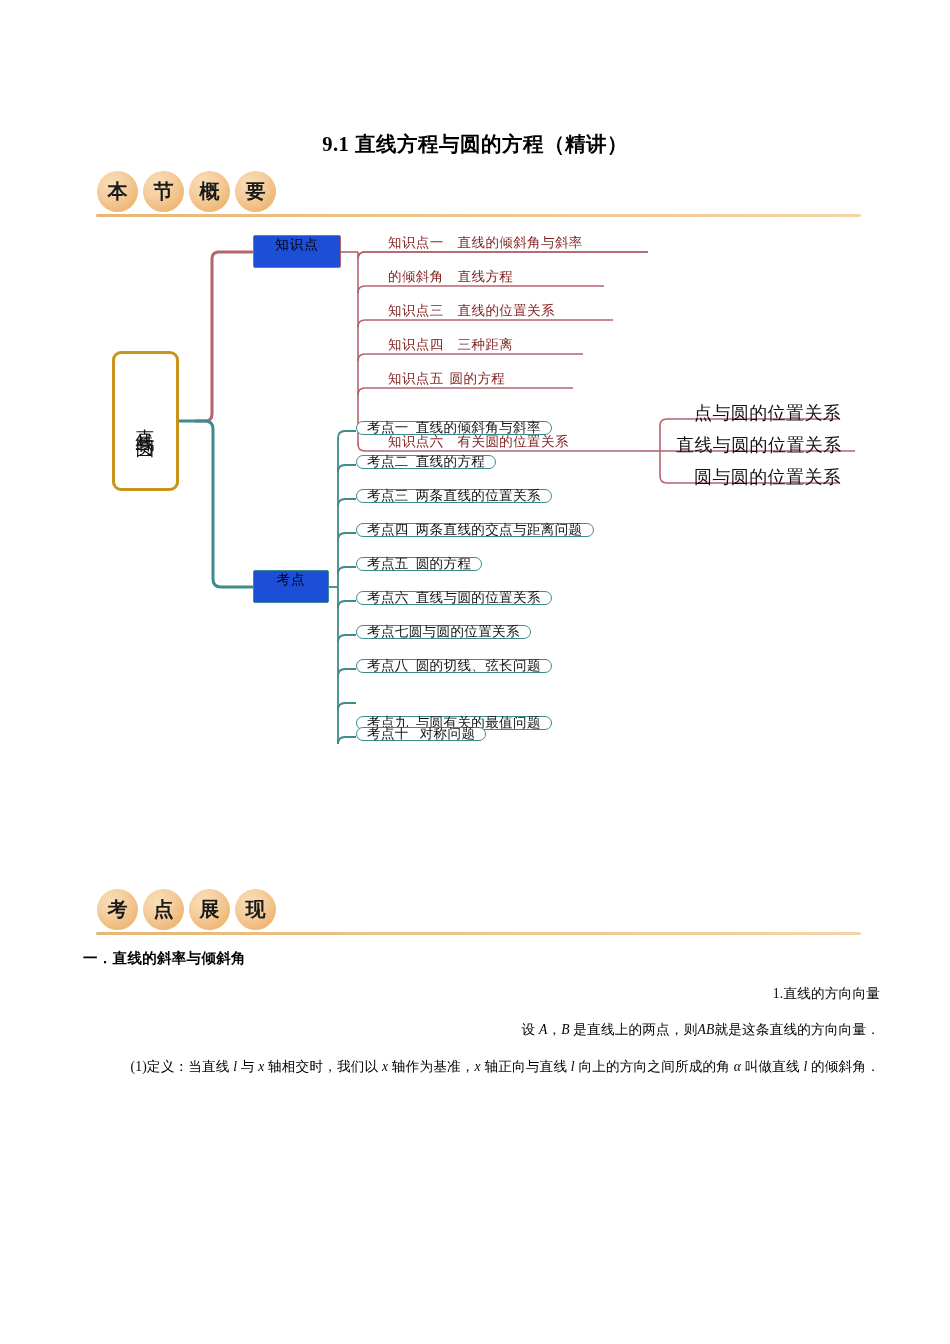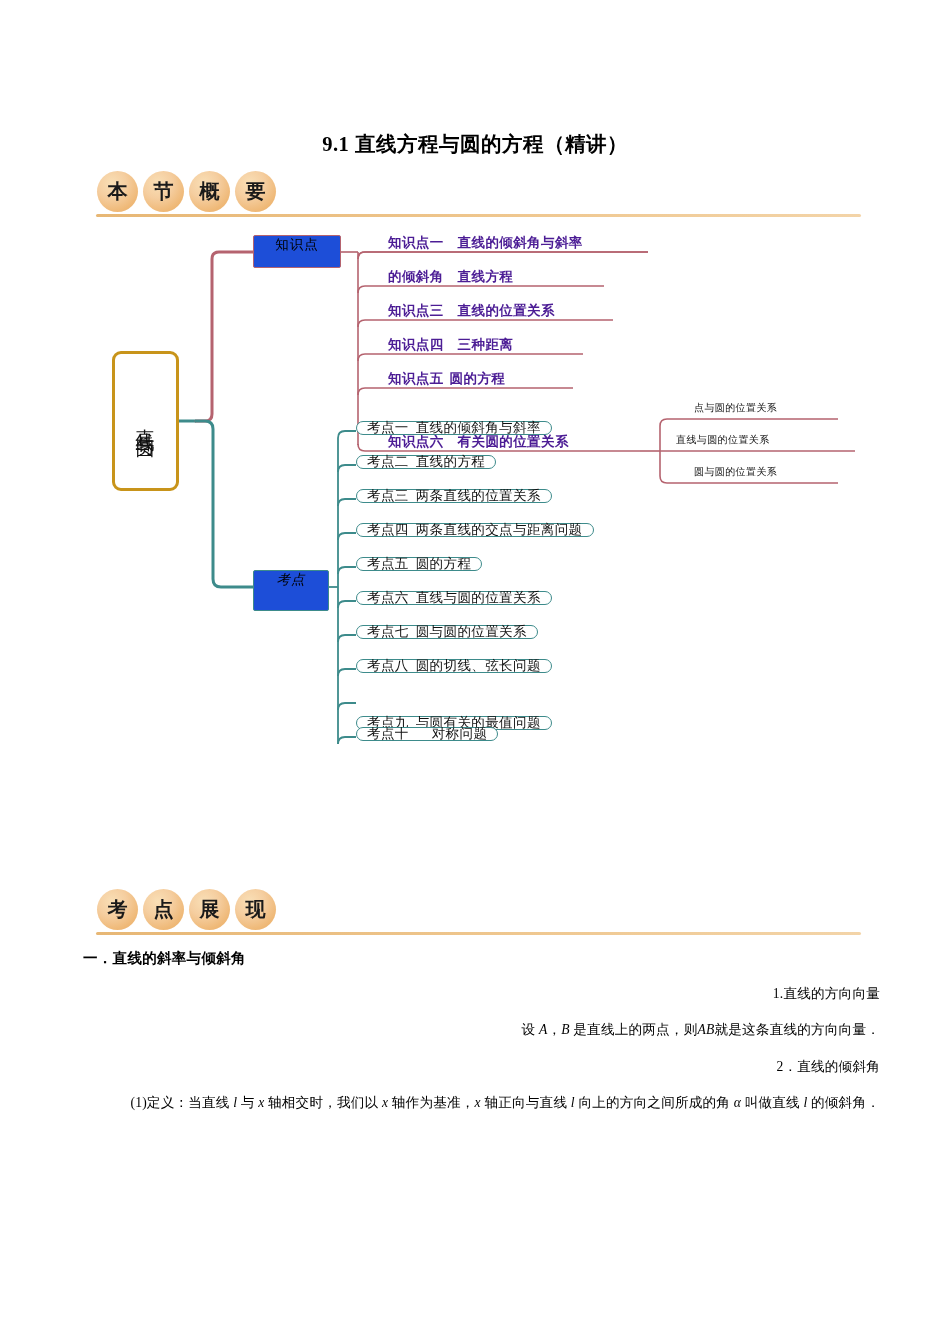--- a/index.html
+++ b/index.html
@@ -121,9 +121,8 @@
   
   .kleaf {
     font-size: 13.5px;
-    color: #4c1d95;
+    color: #7f1d1d;
     letter-spacing: 0.4px;
-    font-weight: bold;
   }
   .kleaf .kno { margin-right: 14px; }
 

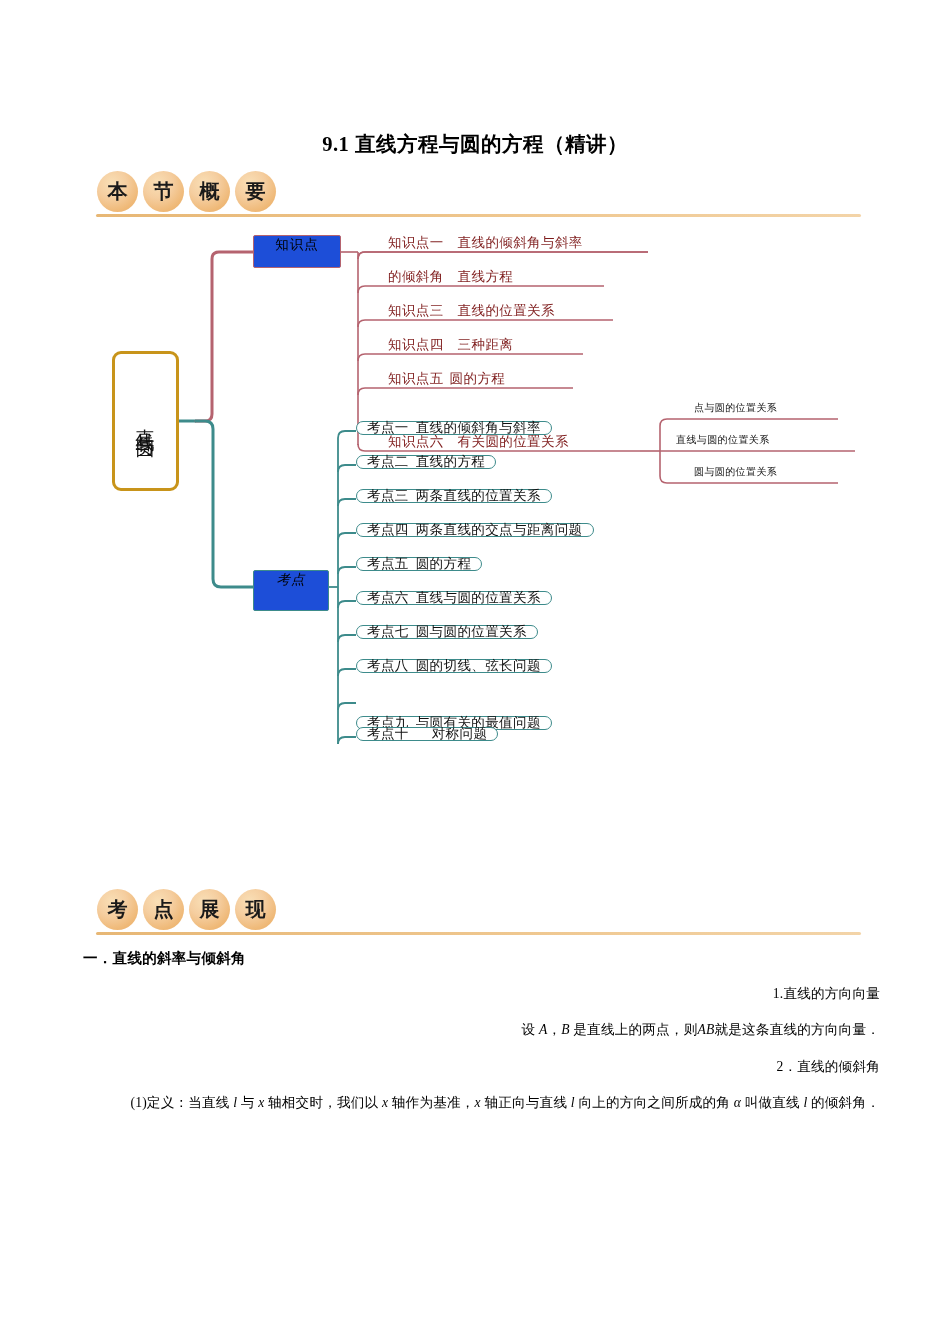--- a/index.html
+++ b/index.html
@@ -128,7 +128,7 @@
 
   
   .ksub {
-    font-size: 10px;
+    font-size: 18px;
     color: #111;
     letter-spacing: 0.4px;
   }

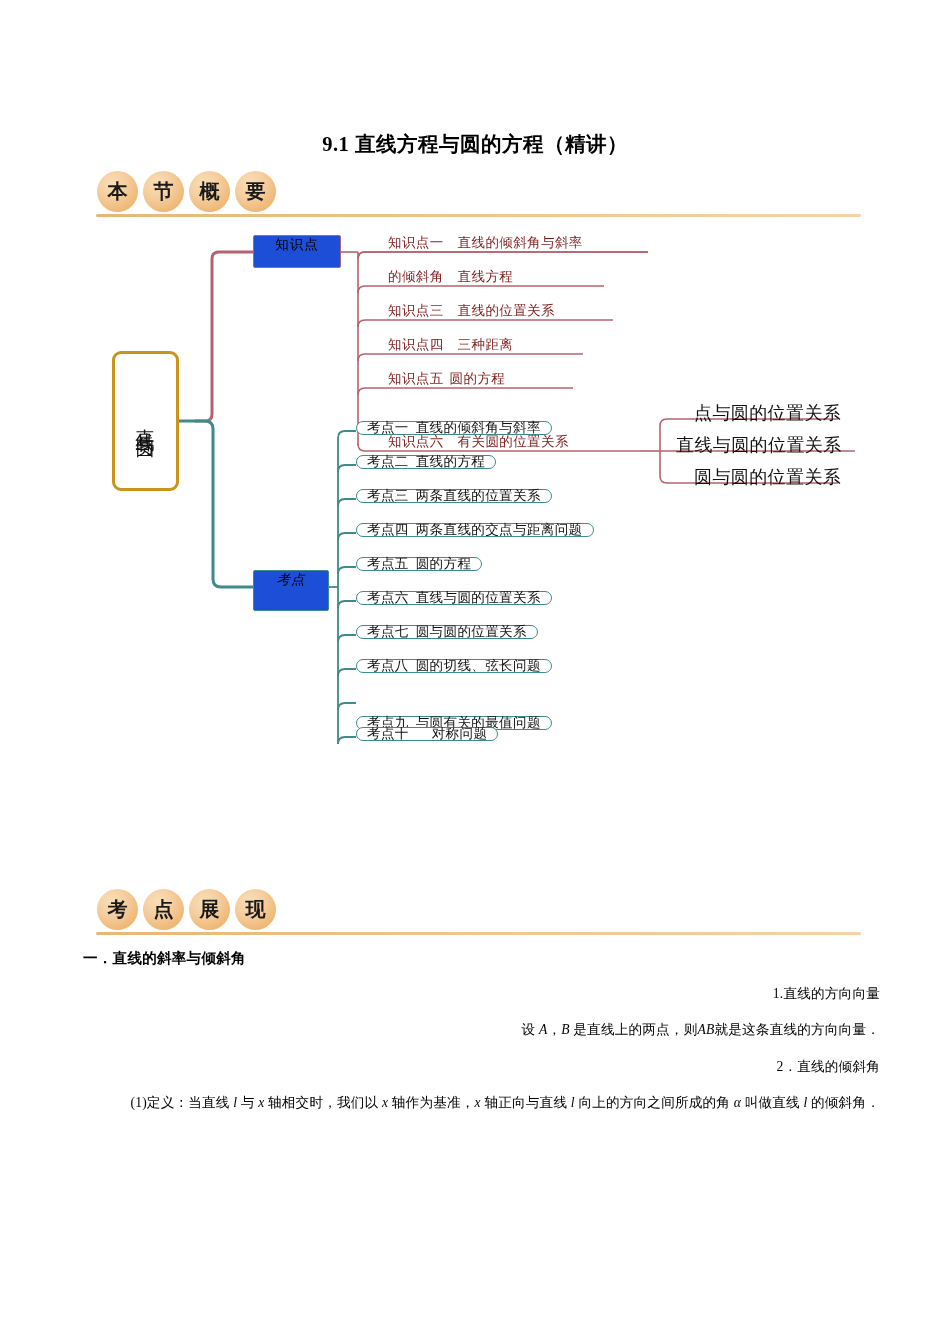--- a/index.html
+++ b/index.html
@@ -113,9 +113,8 @@
     border: 1.6px solid #b5636f;
   }
   .hub-exam {
-    left: 253px; top: 347px; width: 76px; height: 41px;
+    left: 253px; top: 347px; width: 76px; height: 33px;
     border: 1.8px solid #3d8b8b;
-    font-style: italic;
   }
 
   

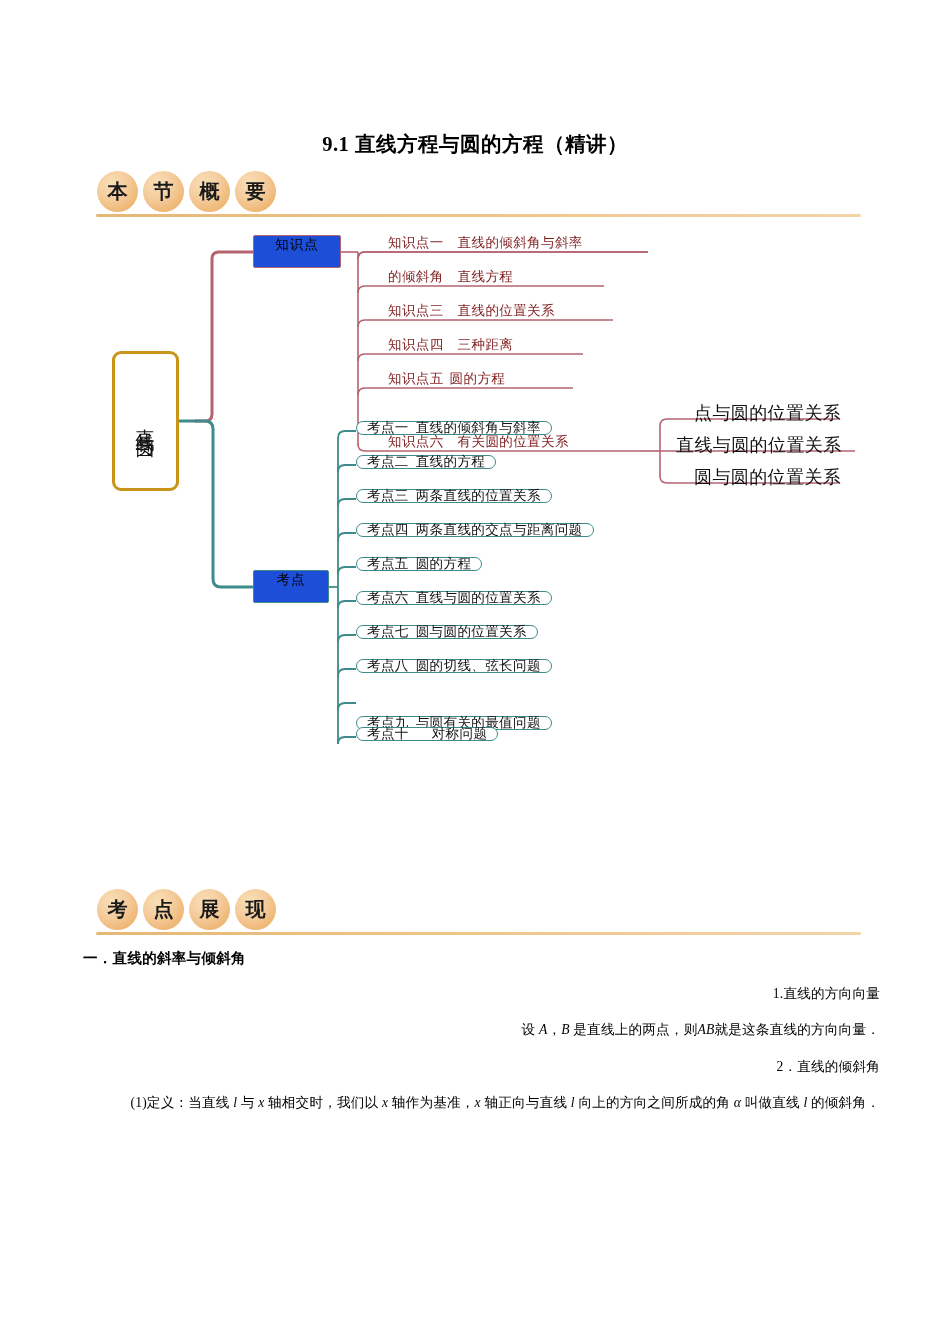--- a/index.html
+++ b/index.html
@@ -308,7 +308,7 @@
   </div>
   <div class="node" style="left:356px; top:399px;">
     <span class="ebox">
-        <span style="margin-right:7px;">考点七</span>
+        <span style="">考点七</span>
         <span>圆与圆的位置关系</span>
       </span>
   </div>

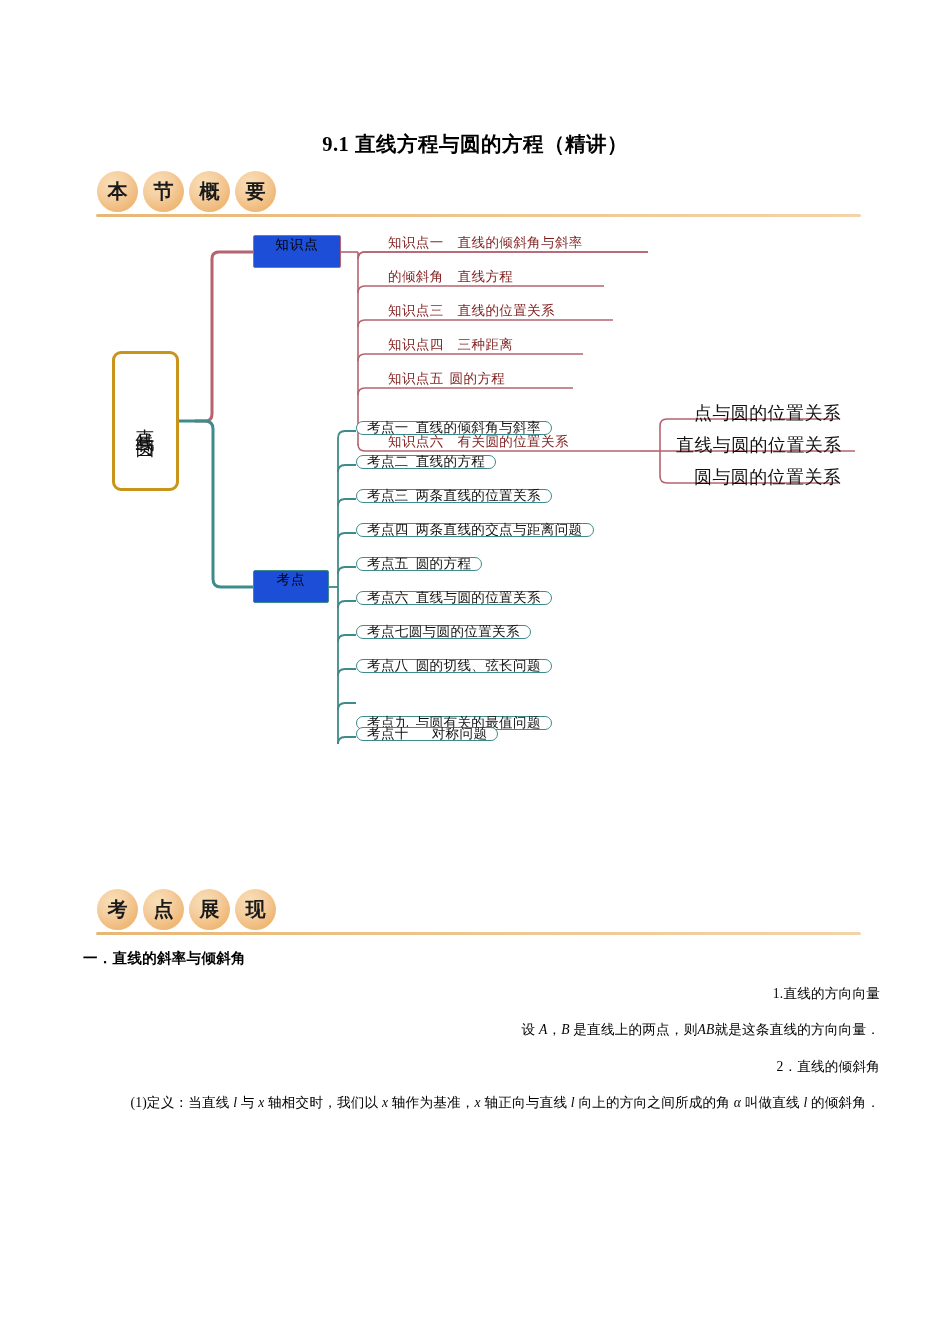--- a/index.html
+++ b/index.html
@@ -326,7 +326,7 @@
   </div>
   <div class="node" style="left:356px; top:501px;">
     <span class="ebox">
-        <span style="margin-right:23px;">考点十</span>
+        <span style="margin-right:11px;">考点十</span>
         <span>对称问题</span>
       </span>
   </div>

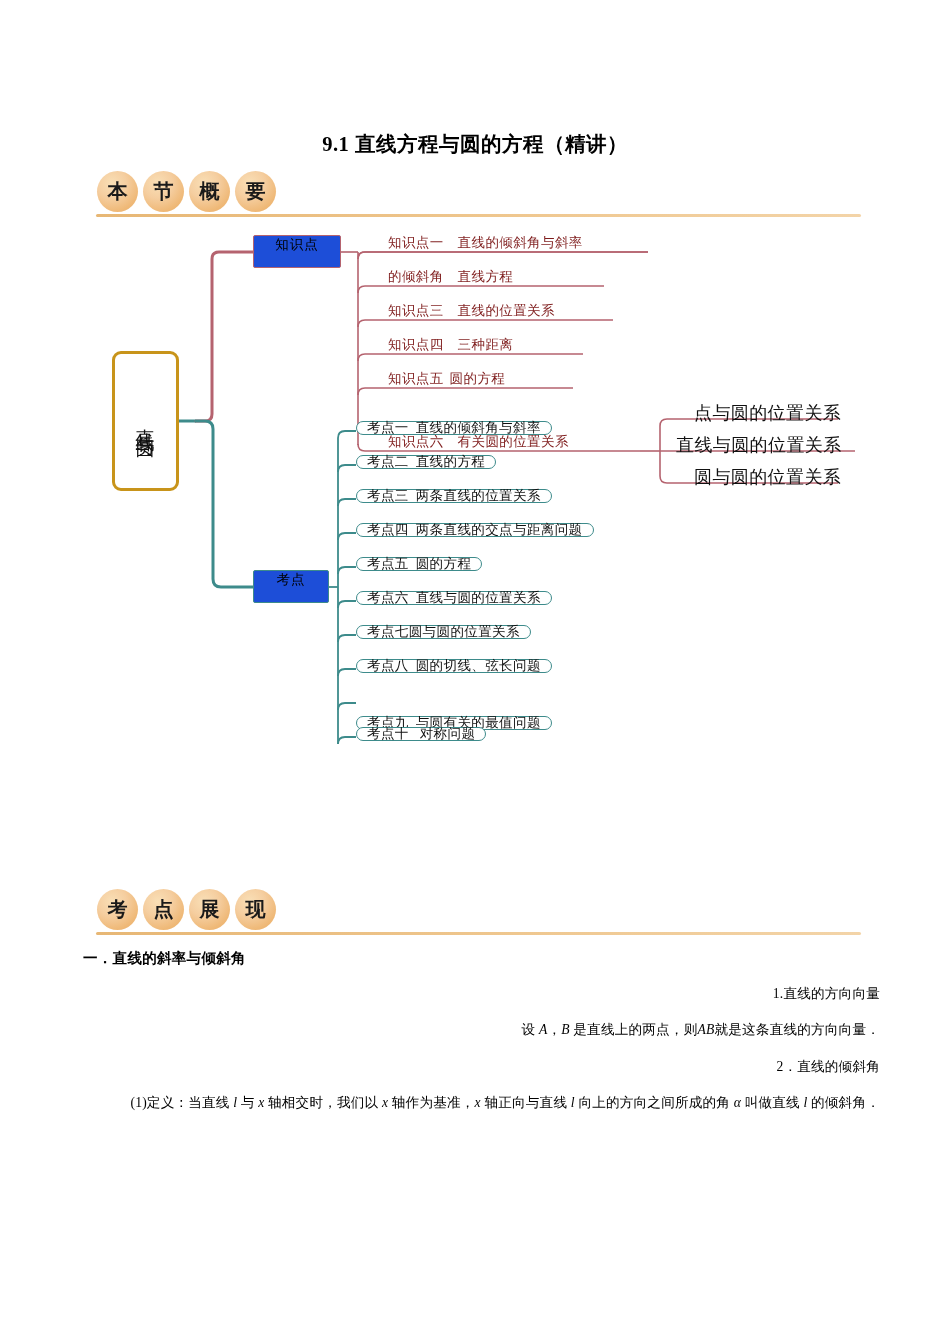--- a/index.html
+++ b/index.html
@@ -348,7 +348,6 @@
   <div class="para">
     <span>设 </span><span class="mathit">A</span><span>，</span><span class="mathit">B</span><span> 是直线上的两点，则</span><span class="mathit">AB</span><span>就是这条直线的方向向量．</span>
   </div>
-  <div class="para">2．直线的倾斜角</div>
   <div class="para">
     <span>(1)定义：当直线 </span><span class="mathit">l</span><span> 与 </span><span class="mathit">x</span><span> 轴相交时，我们以 </span><span class="mathit">x</span><span> 轴作为基准，</span><span class="mathit">x</span><span> 轴正向与直线 </span><span class="mathit">l</span><span> 向上的方向之间所成的角 </span><span class="mathit">α</span><span> 叫做直线 </span><span class="mathit">l</span><span> 的倾斜角．</span>
   </div>

